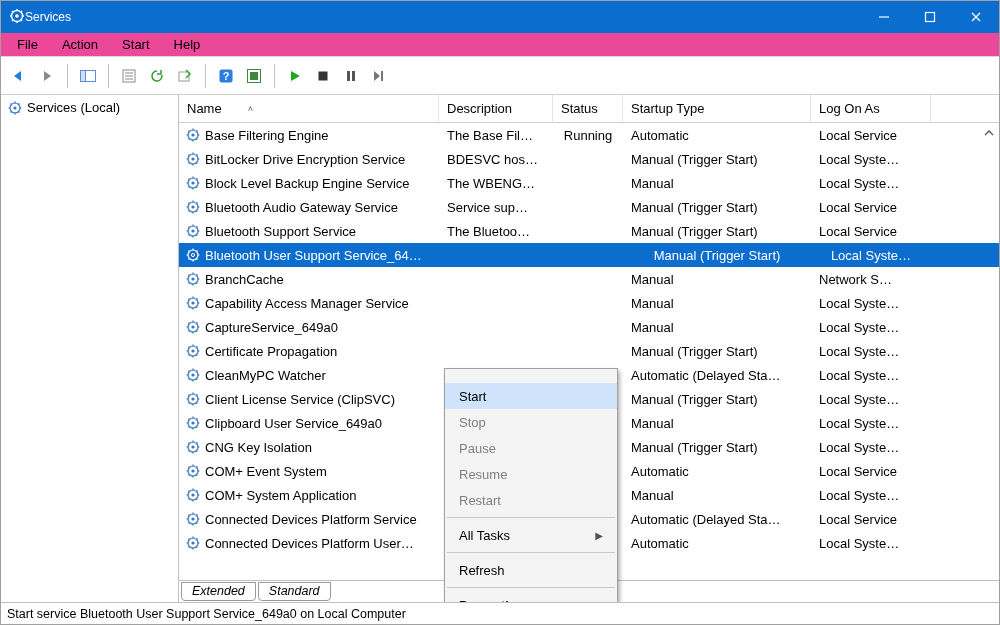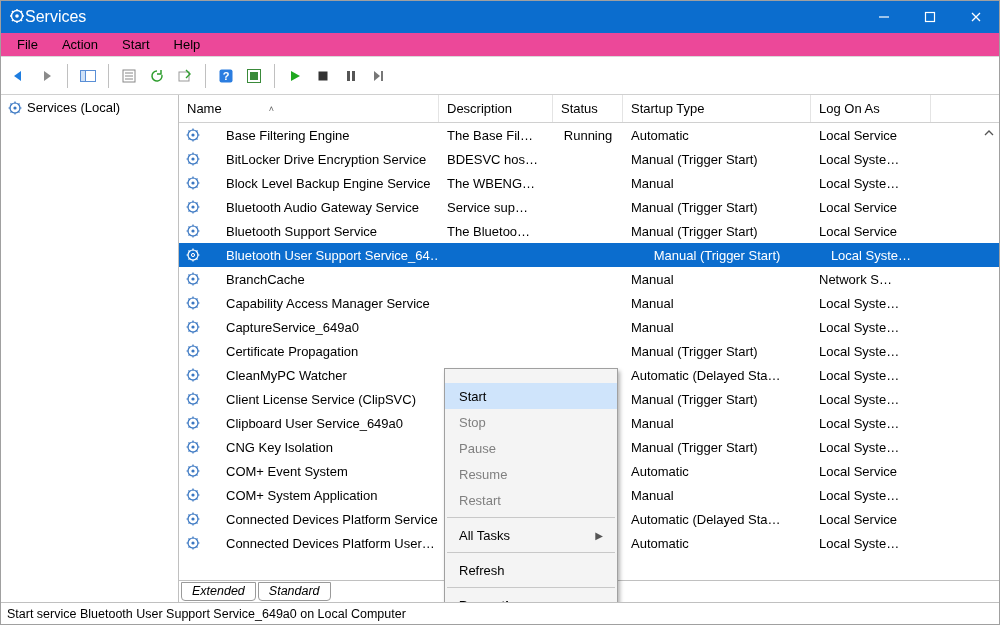--- a/index.html
+++ b/index.html
@@ -7,7 +7,7 @@
   .window { width:1000px; height:625px; display:flex; flex-direction:column; border:1px solid #a0a0a0; position:relative; }
   
   .titlebar { height:32px; background:#0b6dce; color:#fff; display:flex; align-items:center; padding:0 0 0 8px; }
-  .titlebar .title { flex:1; font-size:16px; display:flex; align-items:center; gap:6px;}
+  .titlebar .title { flex:1; font-size:12px; display:flex; align-items:center; gap:6px;}
   .win-btns { display:flex; }
   .win-btn { width:46px; height:32px; display:flex; align-items:center; justify-content:center; }
   .win-btn svg { stroke:#fff; }

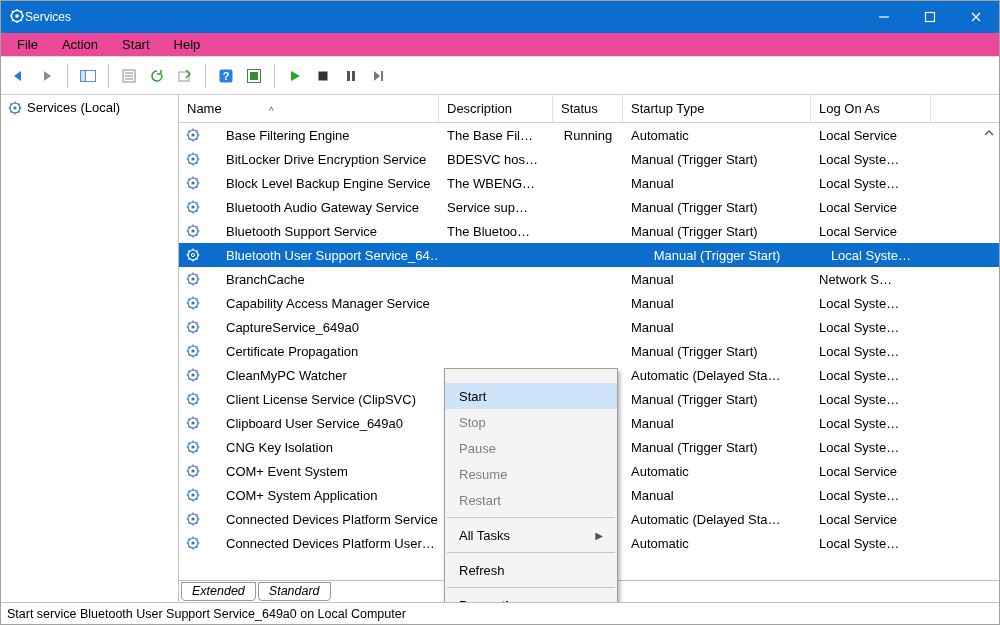--- a/index.html
+++ b/index.html
@@ -29,7 +29,7 @@
   .list-header { display:flex; border-bottom:1px solid #d0d0d0; background:#fff; height:28px; align-items:center;}
   .col { overflow:hidden; white-space:nowrap; text-overflow:ellipsis; padding:0 8px; }
   .h { color:#000; font-weight:400; display:flex; align-items:center; height:100%; border-right:1px solid #e4e4e4;}
-  .c-name { width:260px;gap:21px; } .c-desc { width:114px;} .c-status{width:70px;text-align:center;} .c-startup{width:188px;} .c-logon{width:120px;}
+  .c-name { width:260px; } .c-desc { width:114px;} .c-status{width:70px;text-align:center;} .c-startup{width:188px;} .c-logon{width:120px;}
   .rows { }
   .row { display:flex; height:24px; align-items:center; }
   .row .col { }

